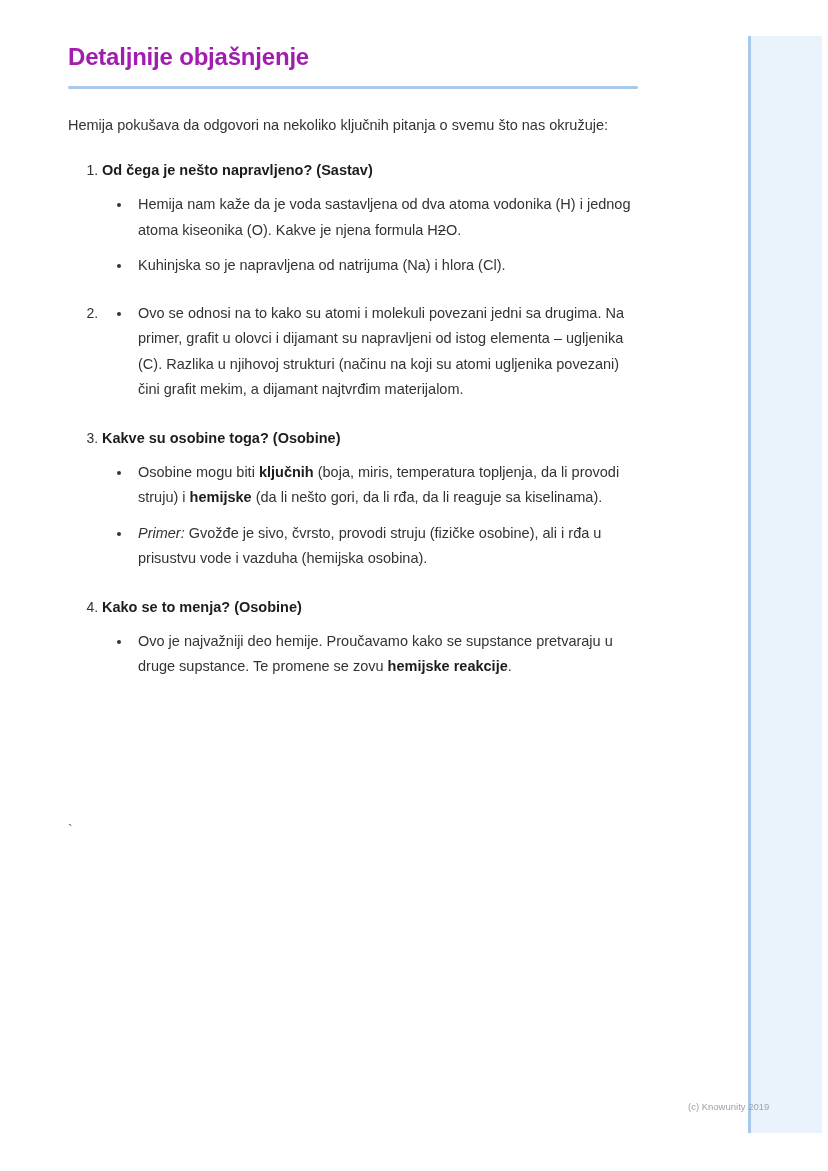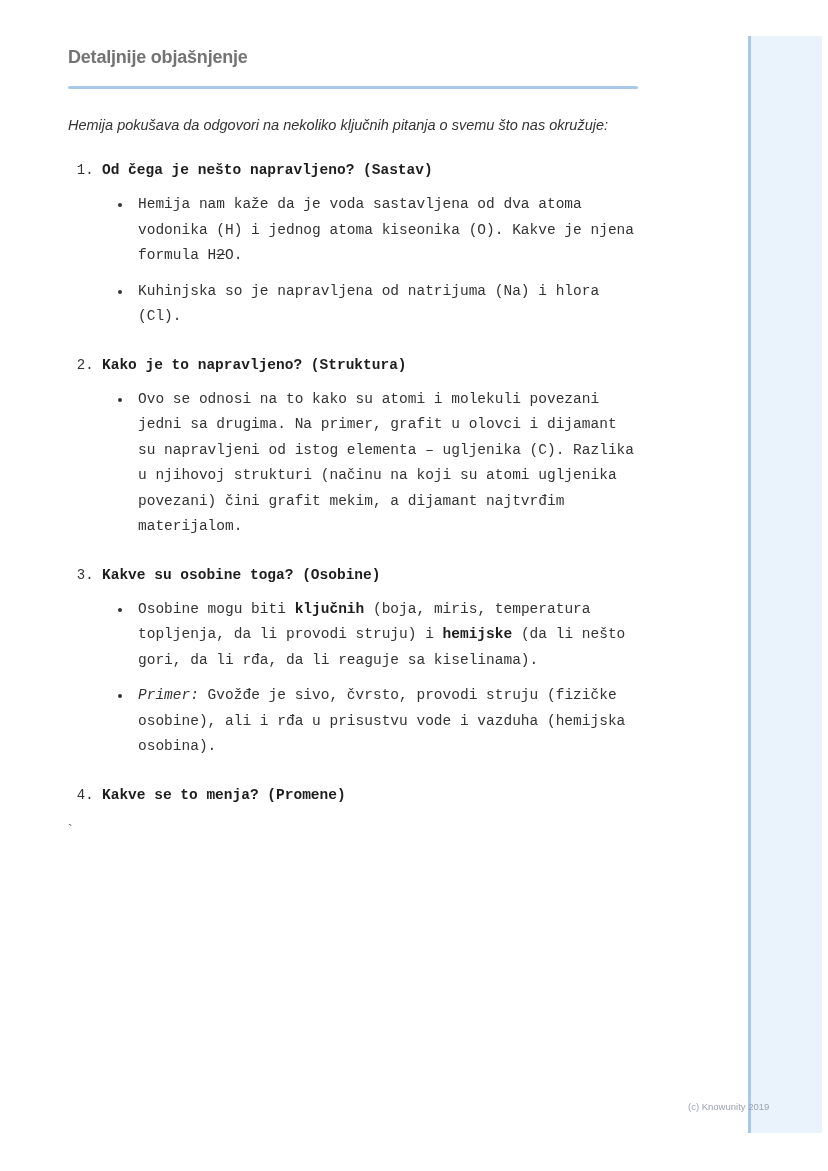--- a/index.html
+++ b/index.html
@@ -44,10 +44,10 @@
   h1.doc-title {
     margin: 0;
     padding: 0 0 4px 0;
-    font-size: 18px;
+    font-size: 24px;
     line-height: 34px;
     font-weight: bold;
-    color: #737373;
+    color: #a21caf;
     letter-spacing: -0.2px;
   }
 

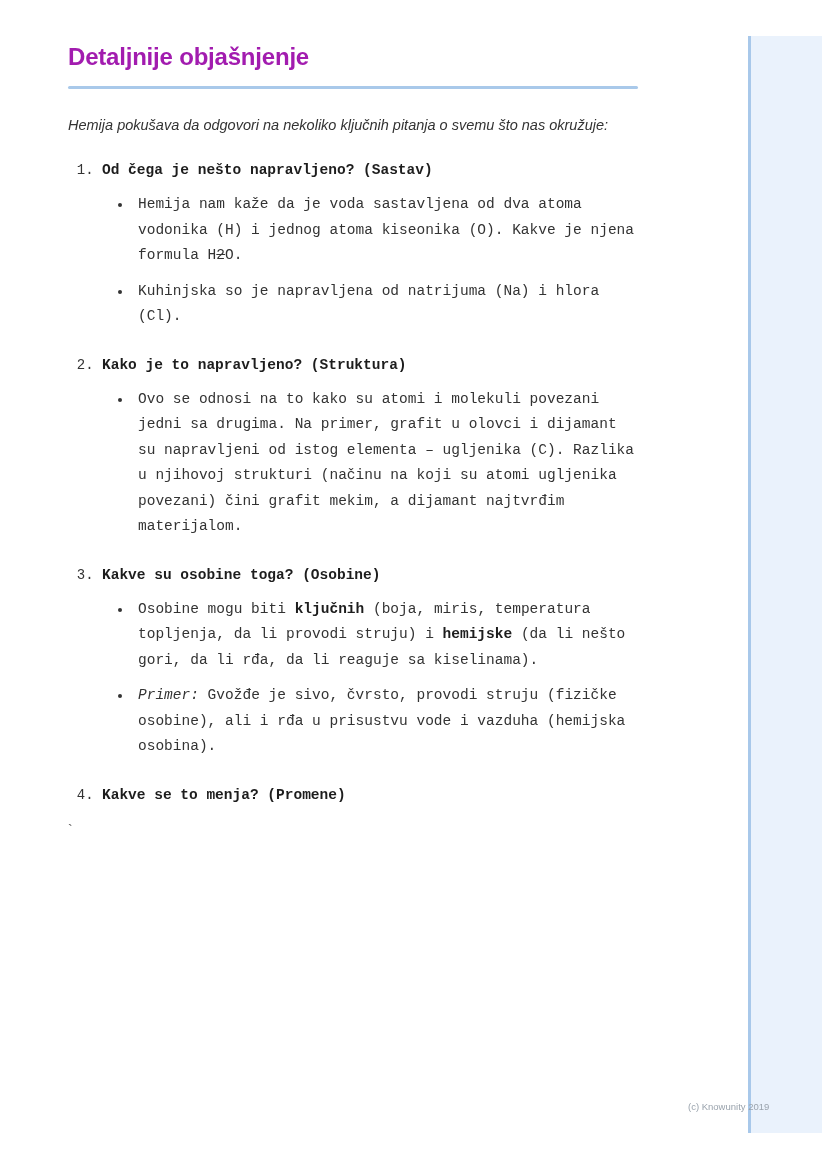--- a/index.html
+++ b/index.html
@@ -65,7 +65,6 @@
     line-height: 28px;
     text-align: justify;
     color: #333333;
-    font-style: italic;
   }
 
   

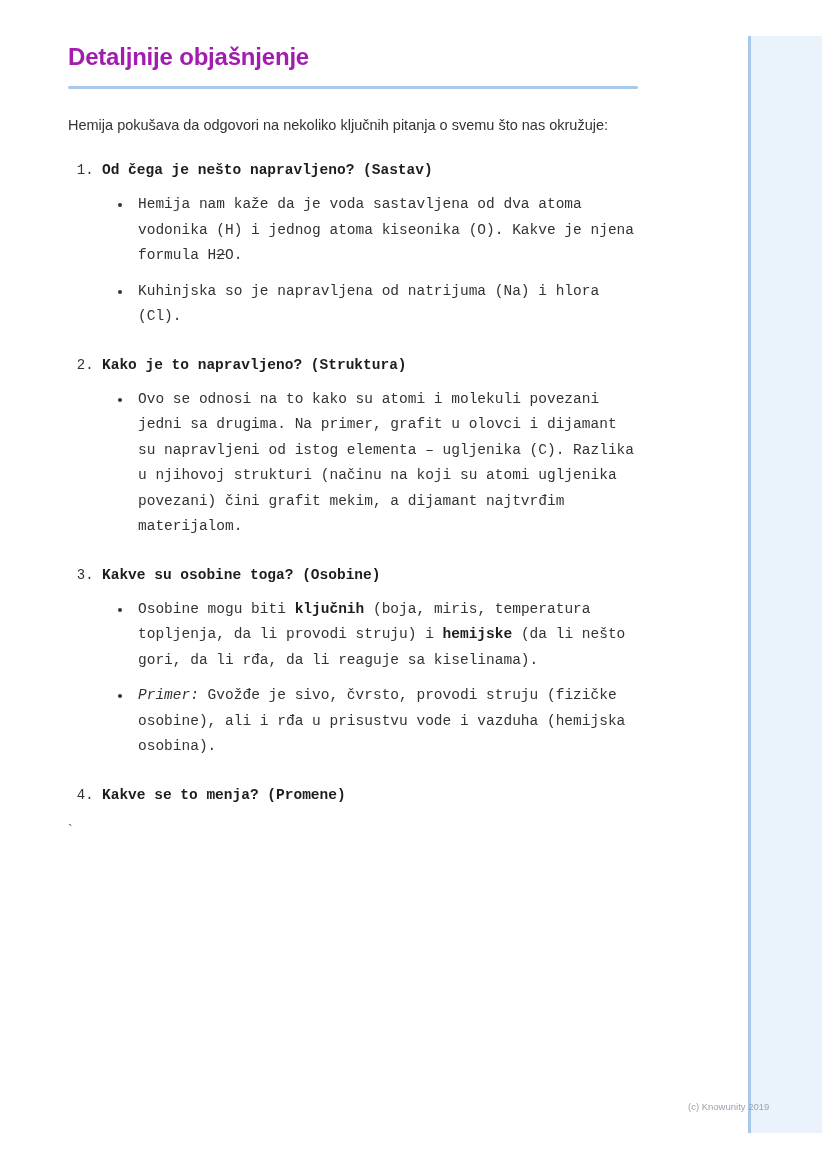--- a/index.html
+++ b/index.html
@@ -73,7 +73,6 @@
     padding: 0 0 0 34px;
     list-style: decimal;
     font-size: 14.5px;
-    font-family: Liberation Mono, monospace;
   }
   ol.qlist > li {
     margin: 0 0 2px 0;

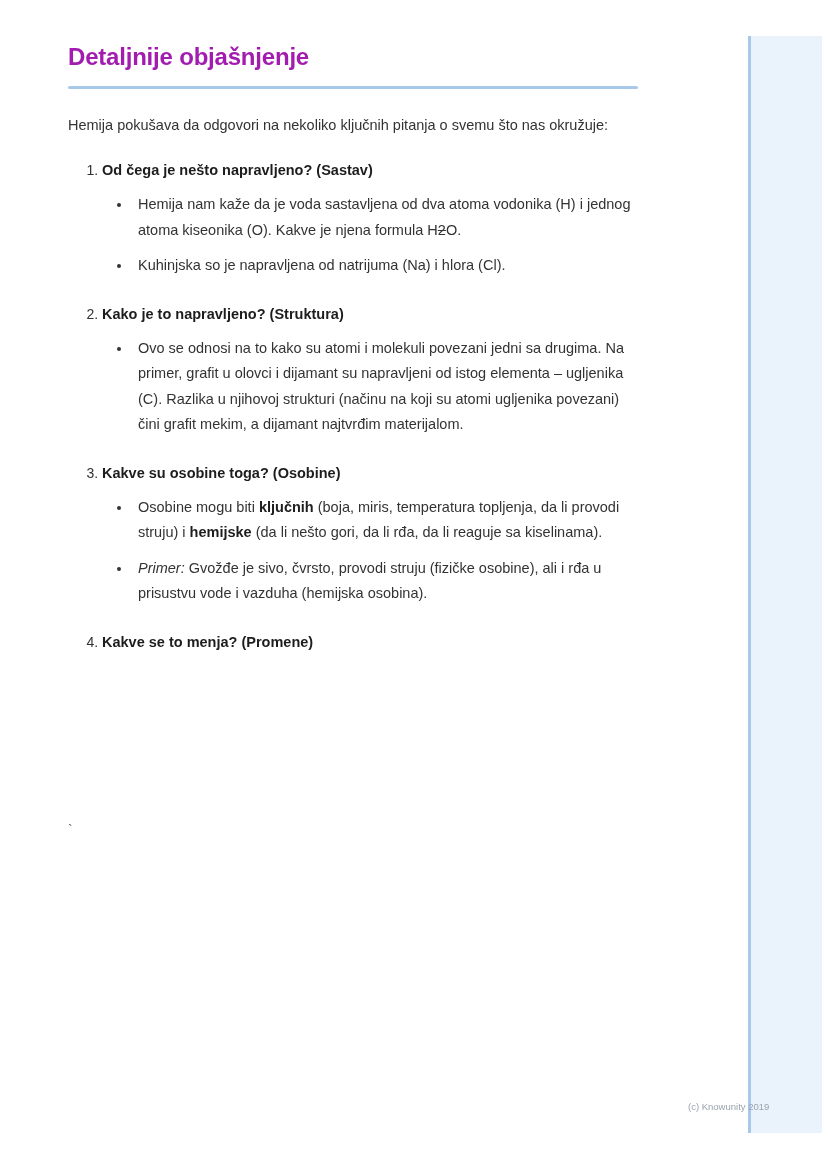--- a/index.html
+++ b/index.html
@@ -156,7 +156,7 @@
           <li><span>Hemija nam kaže da je voda sastavljena od dva atoma vodonika (H) i jednog atoma kiseonika (O). Kakve je njena formula H</span><span class="sub2">2</span><span>O.</span></li>
           <li><span>Kuhinjska so je napravljena od natrijuma (Na) i hlora (Cl).</span></li>
         </ul></li>
-      <li><span class="q-heading">Kako je to napravljeno? (Struktura)</span><ul class="sublist">
+      <li><ul class="sublist">
           <li><span>Ovo se odnosi na to kako su atomi i molekuli povezani jedni sa drugima. Na primer, grafit u olovci i dijamant su napravljeni od istog elementa – ugljenika (C). Razlika u njihovoj strukturi (načinu na koji su atomi ugljenika povezani) čini grafit mekim, a dijamant najtvrđim materijalom.</span></li>
         </ul></li>
       <li><span class="q-heading">Kakve su osobine toga? (Osobine)</span><ul class="sublist">

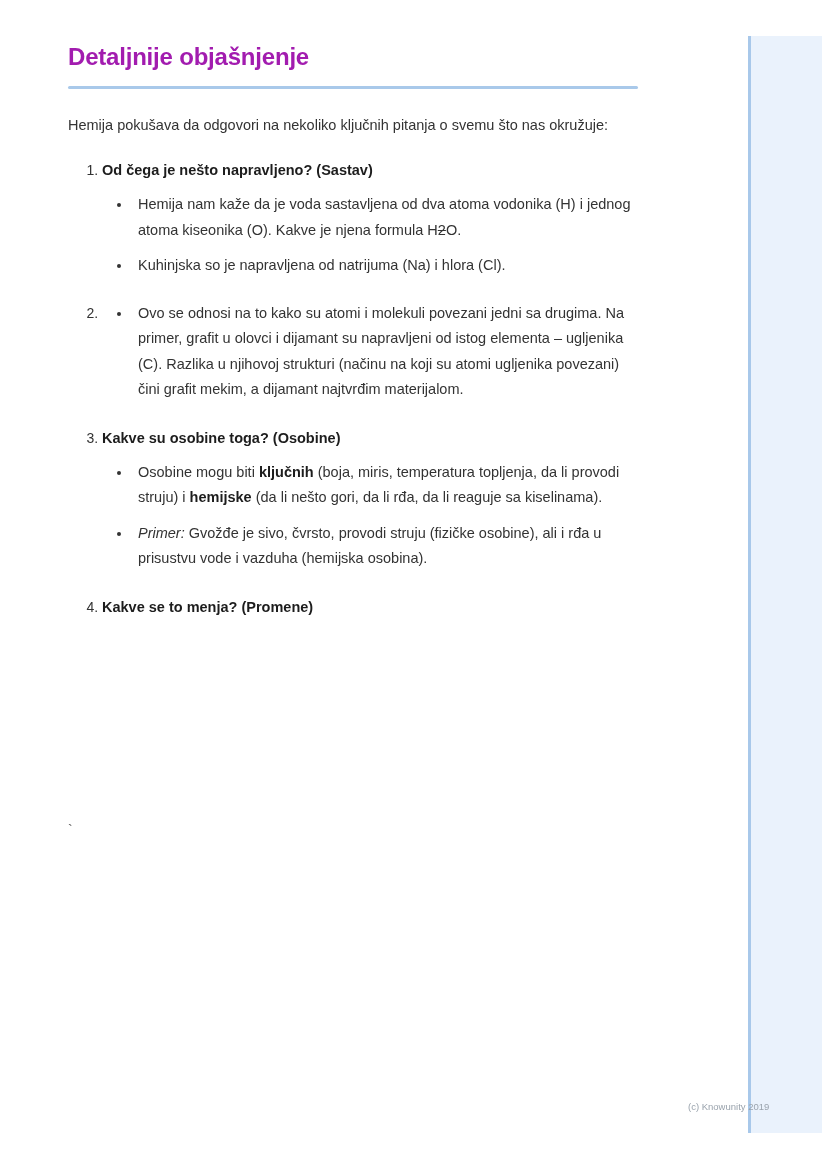--- a/index.html
+++ b/index.html
@@ -163,7 +163,7 @@
           <li><span>Osobine mogu biti </span><b>ključnih</b><span> (boja, miris, temperatura topljenja, da li provodi struju) i </span><b>hemijske</b><span> (da li nešto gori, da li rđa, da li reaguje sa kiselinama).</span></li>
           <li><i>Primer:</i><span> Gvožđe je sivo, čvrsto, provodi struju (fizičke osobine), ali i rđa u prisustvu vode i vazduha (hemijska osobina).</span></li>
         </ul></li>
-      <li><span class="q-heading">Kakve se to menja? (Promene)</span></li>
+      <li><span class="q-heading">Kako se to menja? (Osobine)</span></li>
     </ol>
 
 </div>

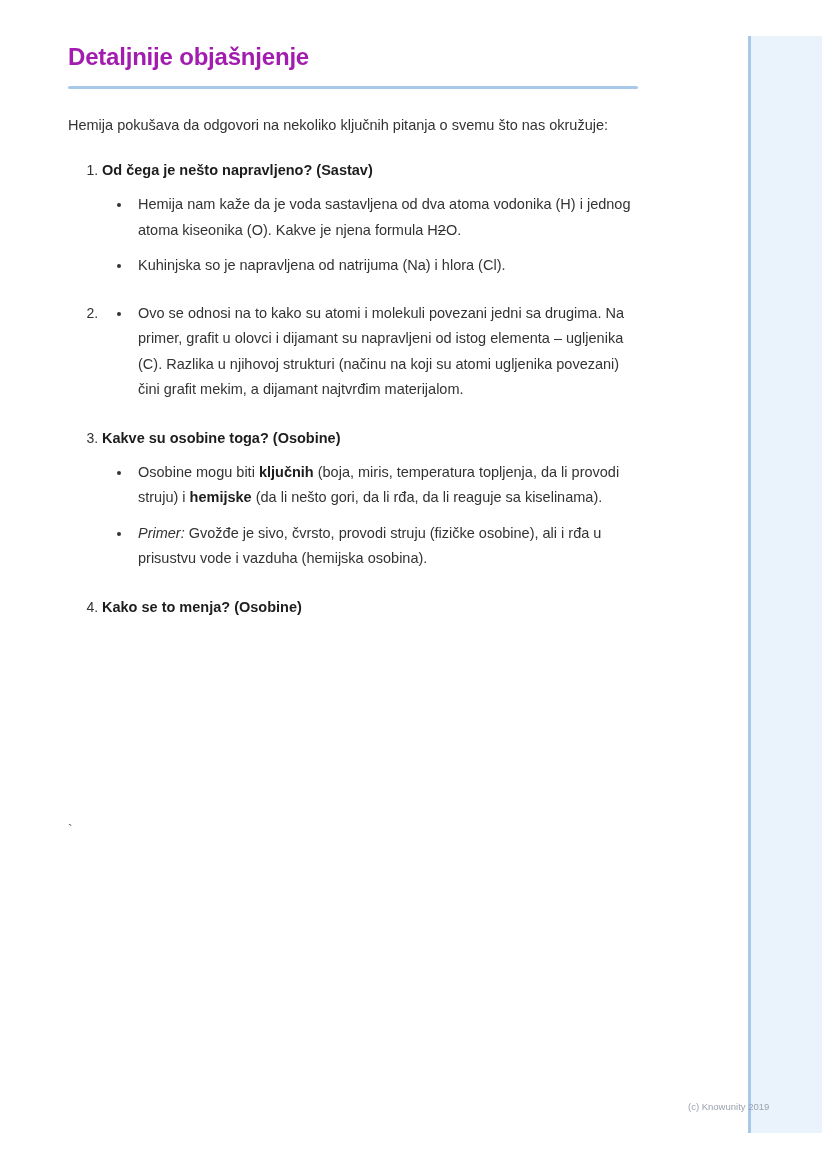--- a/index.html
+++ b/index.html
@@ -163,7 +163,9 @@
           <li><span>Osobine mogu biti </span><b>ključnih</b><span> (boja, miris, temperatura topljenja, da li provodi struju) i </span><b>hemijske</b><span> (da li nešto gori, da li rđa, da li reaguje sa kiselinama).</span></li>
           <li><i>Primer:</i><span> Gvožđe je sivo, čvrsto, provodi struju (fizičke osobine), ali i rđa u prisustvu vode i vazduha (hemijska osobina).</span></li>
         </ul></li>
-      <li><span class="q-heading">Kako se to menja? (Osobine)</span></li>
+      <li><span class="q-heading">Kako se to menja? (Osobine)</span><ul class="sublist">
+          <li><span>Ovo je najvažniji deo hemije. Proučavamo kako se supstance pretvaraju u druge supstance. Te promene se zovu </span><b>hemijske reakcije</b><span>.</span></li>
+        </ul></li>
     </ol>
 
 </div>

